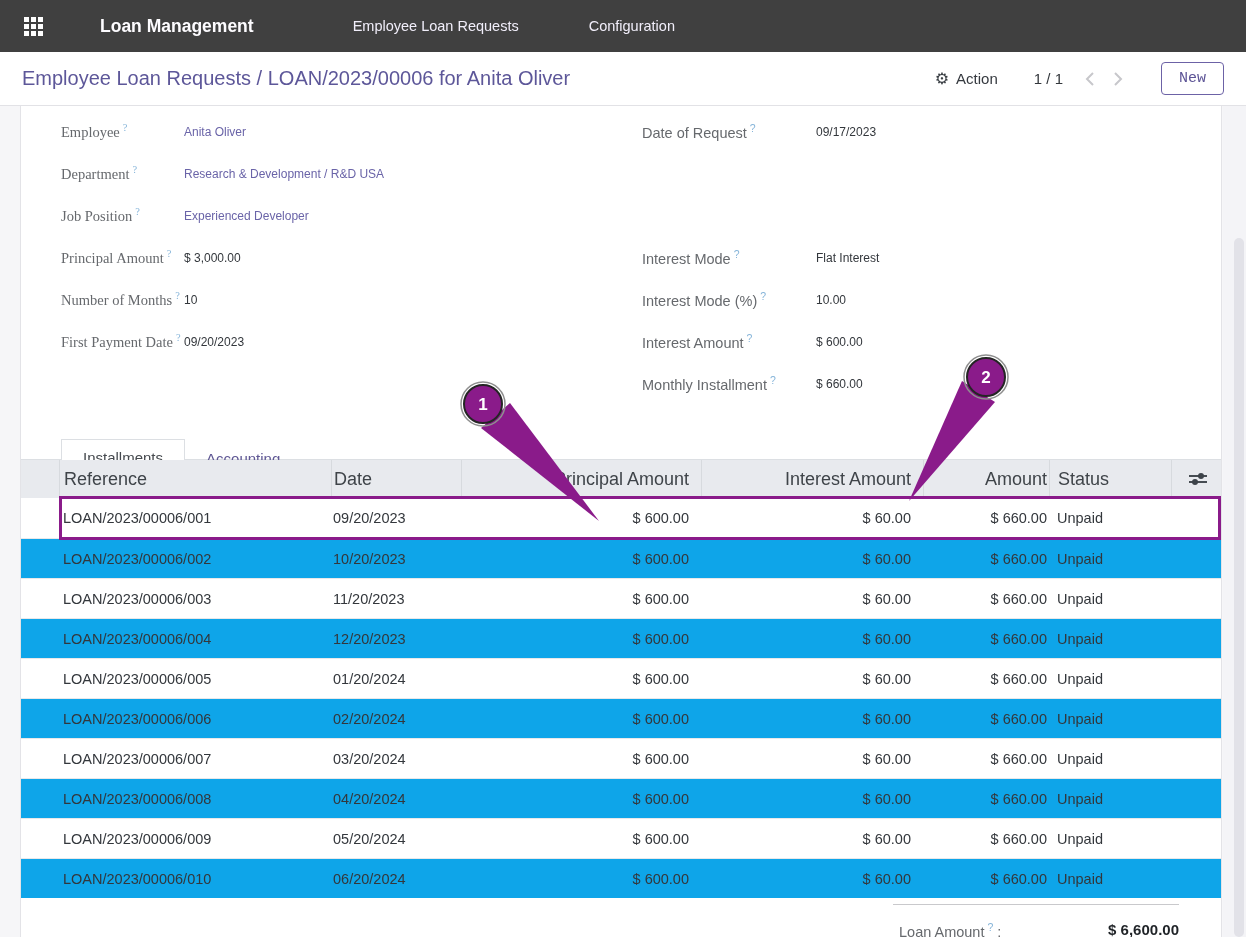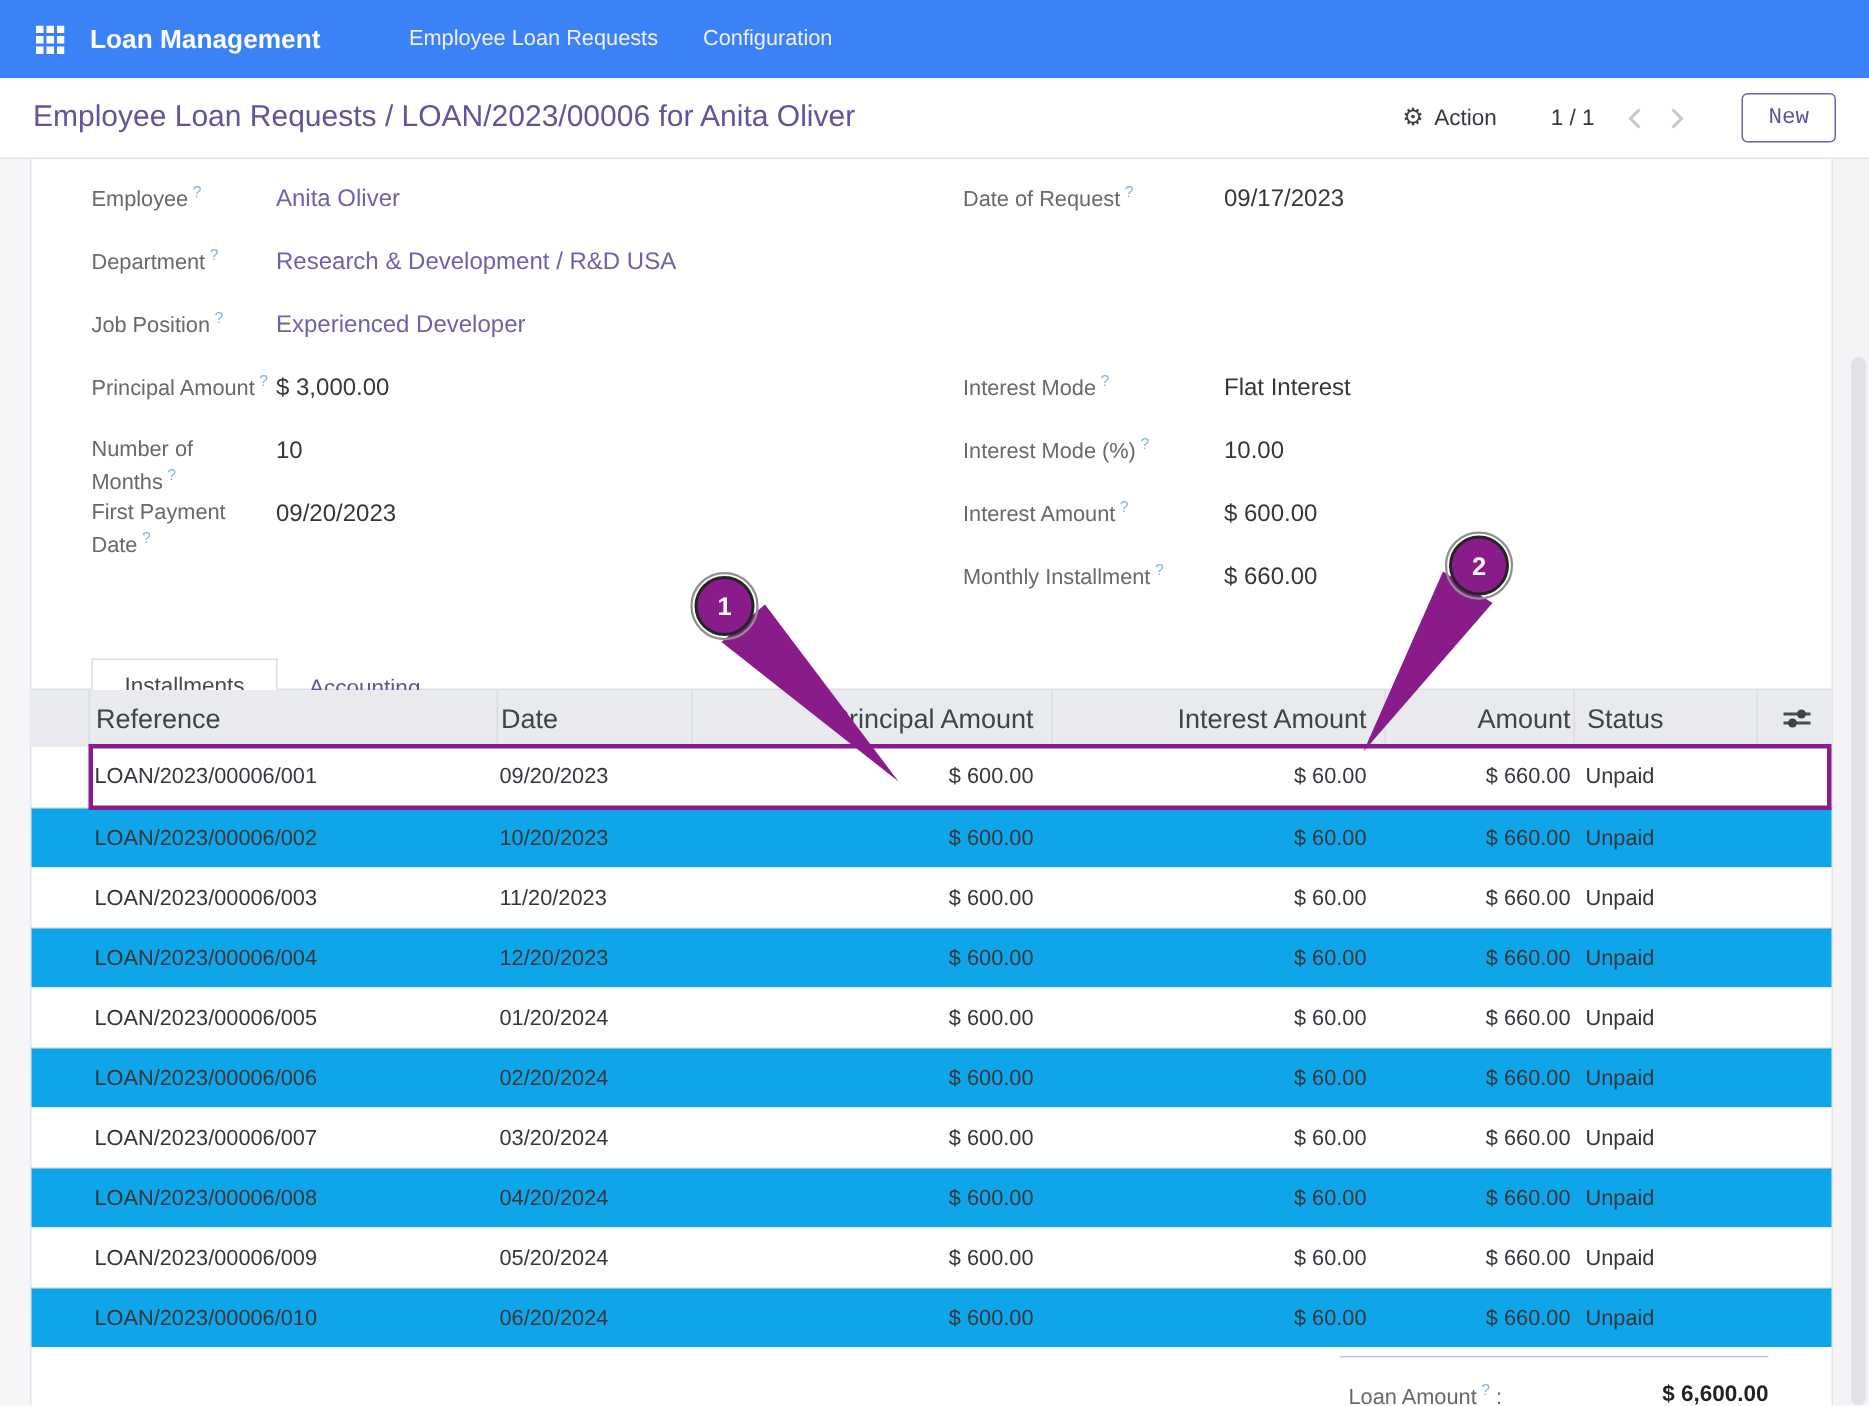--- a/index.html
+++ b/index.html
@@ -8,7 +8,7 @@
   body { position:relative; }
 
   
-  .navbar { height:52px; background:#3b82f6; display:flex; align-items:center; padding:0 16px; }
+  .navbar { height:52px; background:#404040; display:flex; align-items:center; padding:0 16px;gap:40px; }
   .apps-btn { width:34px; height:34px; display:flex; align-items:center; justify-content:center; cursor:pointer; margin-right:10px; }
   .app-name { color:#fdfcff; font-size:17.5px; font-weight:bold; margin-right:44px; cursor:pointer; }
   .nav-menu { color:#f1eefa; font-size:14.5px; padding:16px 15px; cursor:pointer; }

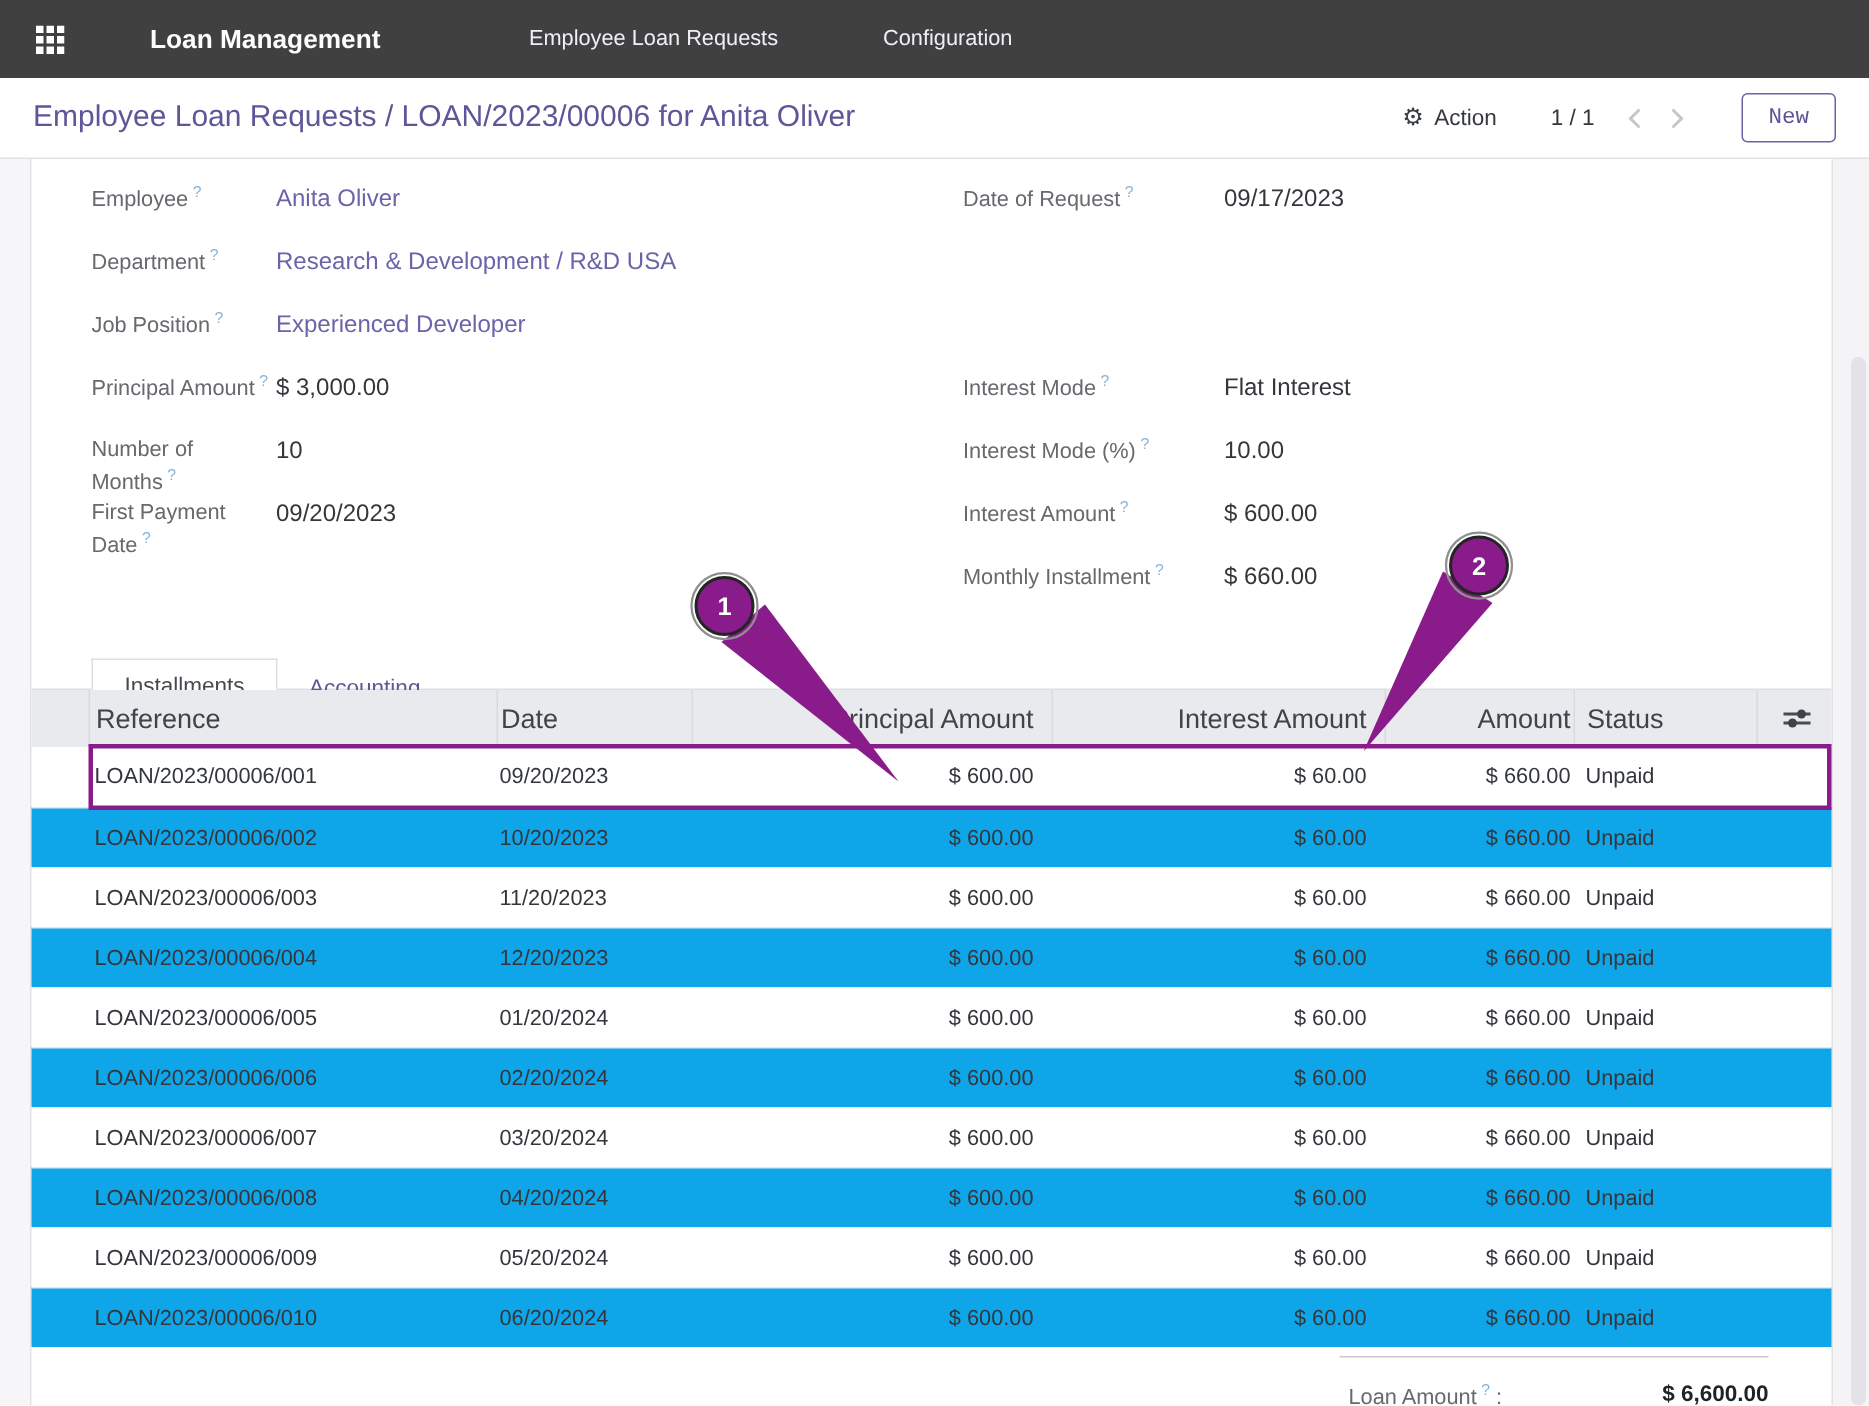--- a/index.html
+++ b/index.html
@@ -38,7 +38,7 @@
   .frow { display:flex; height:42px; align-items:flex-start; }
   .frow.spacer { visibility:hidden; }
   .flabel { color:#66696d; font-size:14.5px; line-height:21px; }
-  .col-left .flabel-wrap { width:123px; flex:0 0 123px; }
+  .col-left .flabel-wrap { width:123px; flex:0 0 123px;font-family:Liberation Serif, serif; }
   .col-right .flabel-wrap { width:174px; flex:0 0 174px; }
   .fvalue { color:#33373c; font-size:16px; line-height:21px;text-align:center; }
   .fvalue.link { color:#6a64a8; cursor:pointer; }

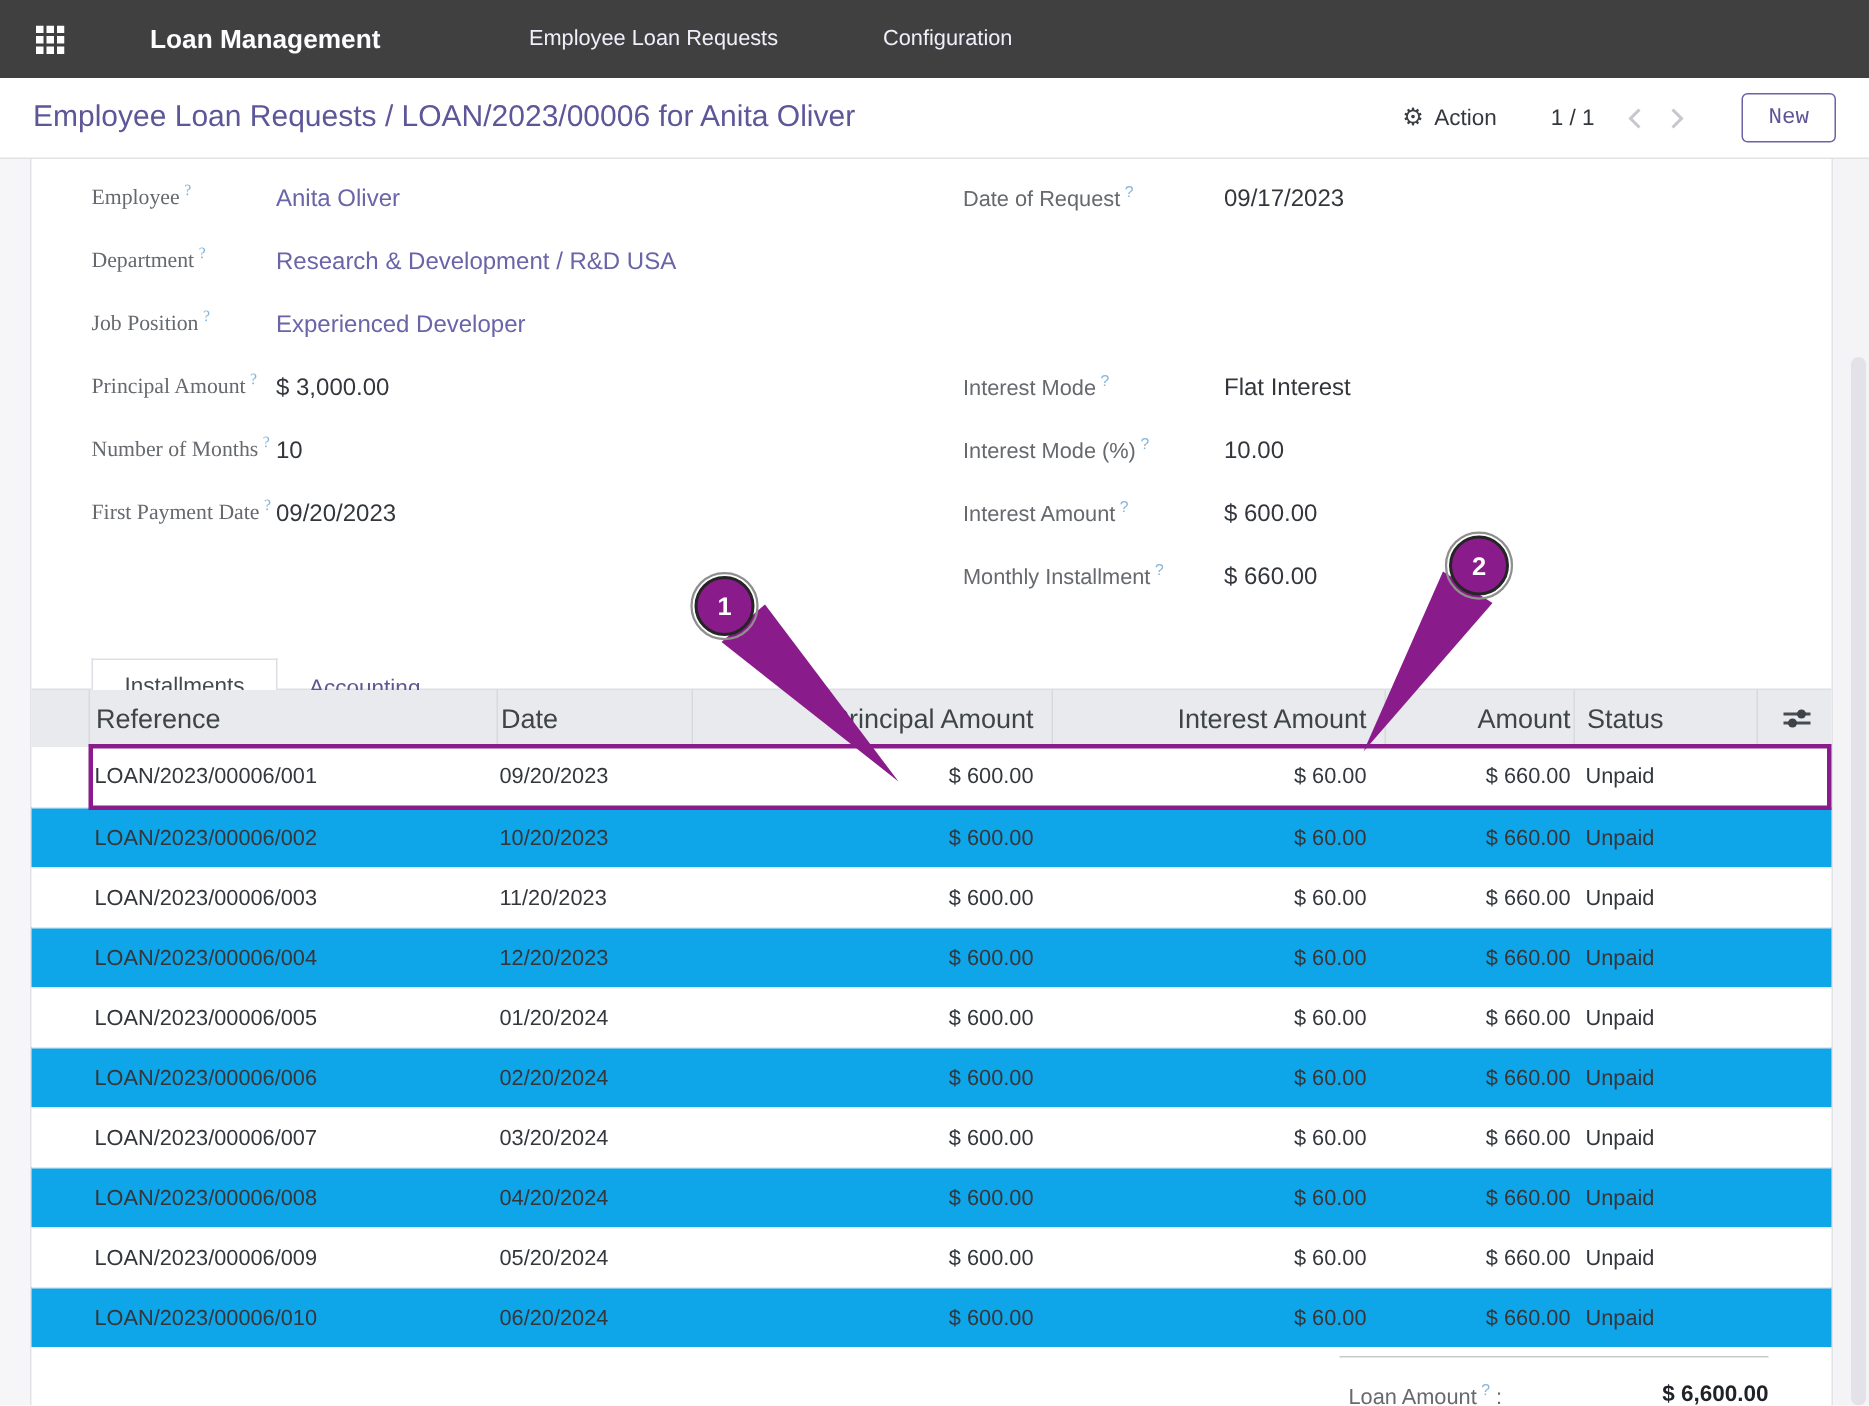--- a/index.html
+++ b/index.html
@@ -40,7 +40,7 @@
   .flabel { color:#66696d; font-size:14.5px; line-height:21px; }
   .col-left .flabel-wrap { width:123px; flex:0 0 123px;font-family:Liberation Serif, serif; }
   .col-right .flabel-wrap { width:174px; flex:0 0 174px; }
-  .fvalue { color:#33373c; font-size:16px; line-height:21px;text-align:center; }
+  .fvalue { color:#33373c; font-size:12px; line-height:21px;text-align:center; }
   .fvalue.link { color:#6a64a8; cursor:pointer; }
   sup.help { color:#85b4d9; font-size:10.5px; margin-left:3px; cursor:default; }
 

